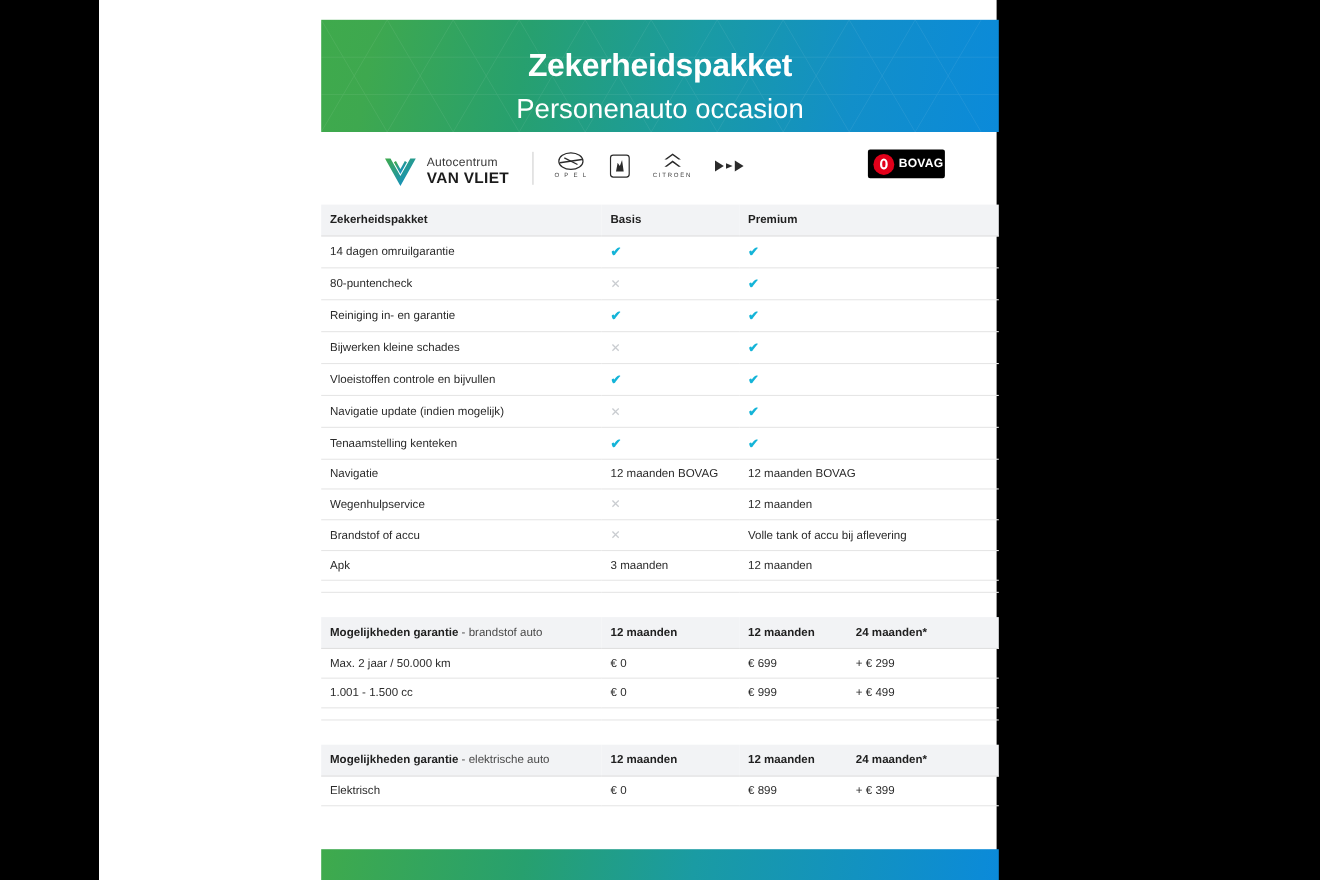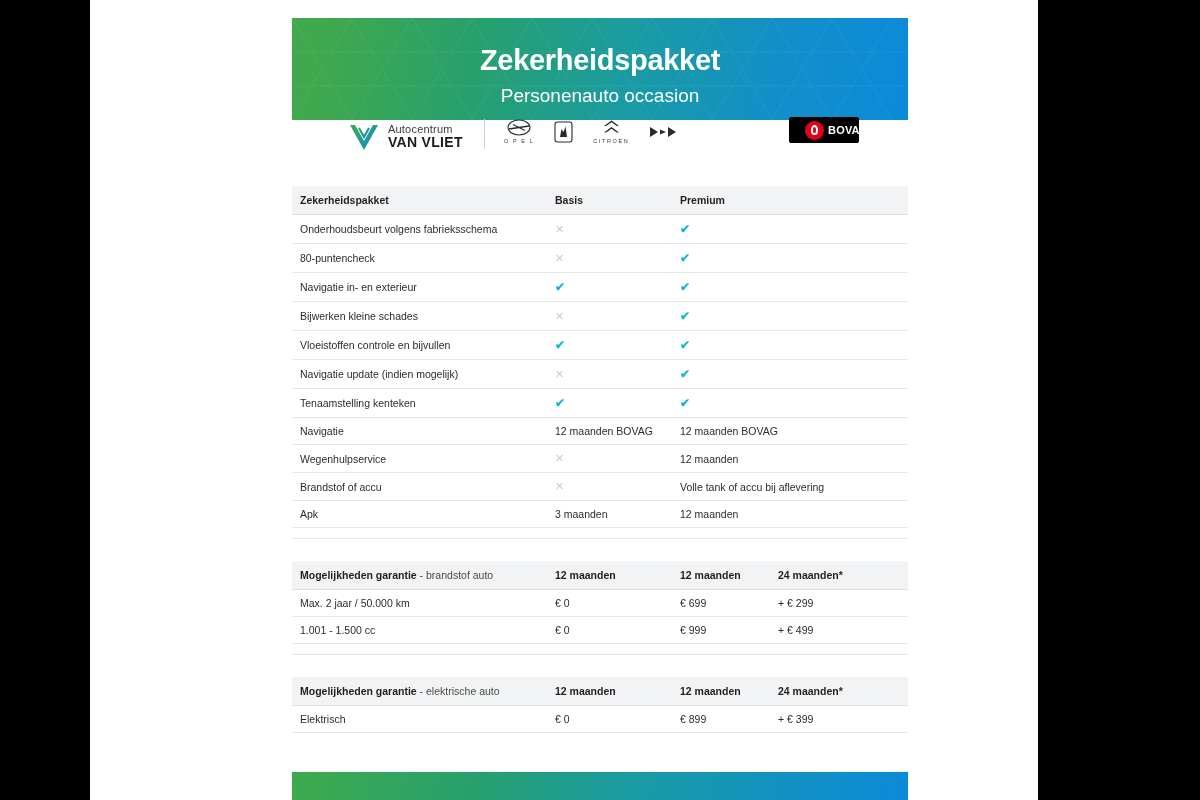--- a/index.html
+++ b/index.html
@@ -17,7 +17,7 @@
     position: absolute;
     left: 90px;
     top: 0;
-    width: 948px;
+    width: 816px;
     height: 800px;
     background: #ffffff;
   }

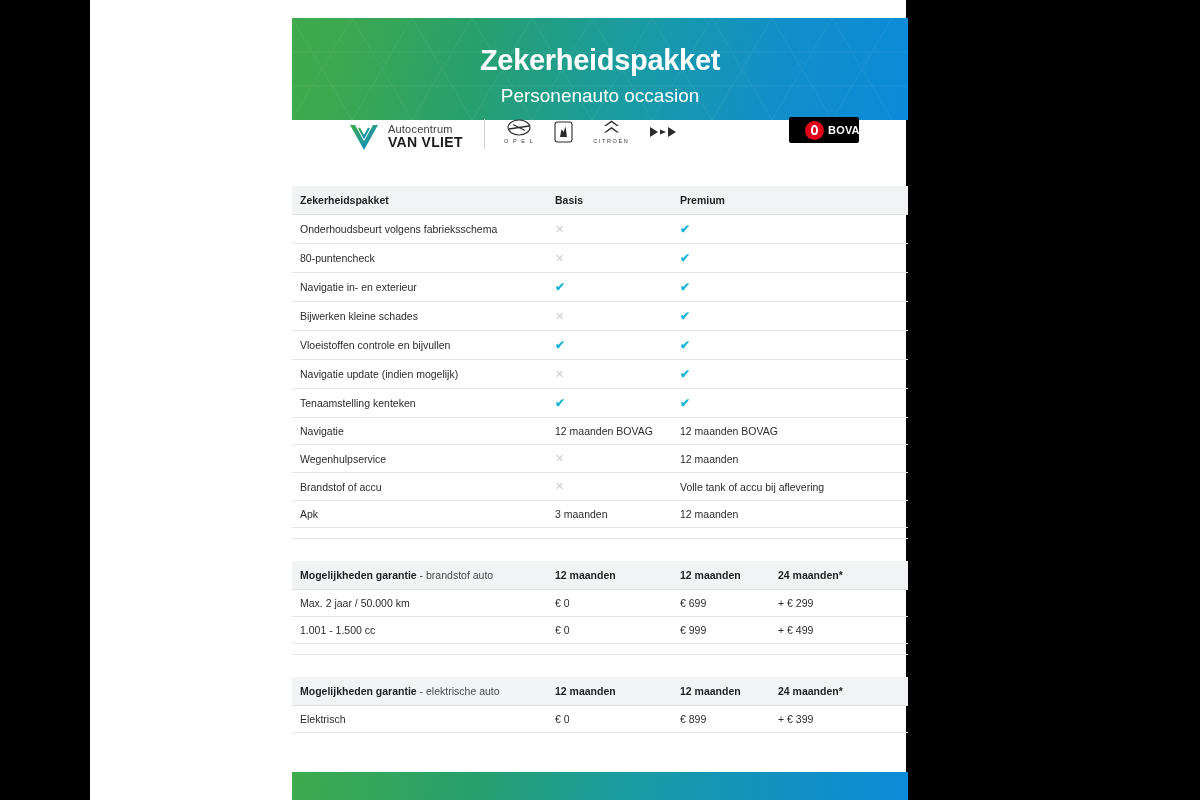--- a/index.html
+++ b/index.html
@@ -54,7 +54,7 @@
     top: 67px;
     text-align: center;
     color: #ffffff;
-    font-size: 19px;
+    font-size: 25px;
     font-weight: 300;
   }
   

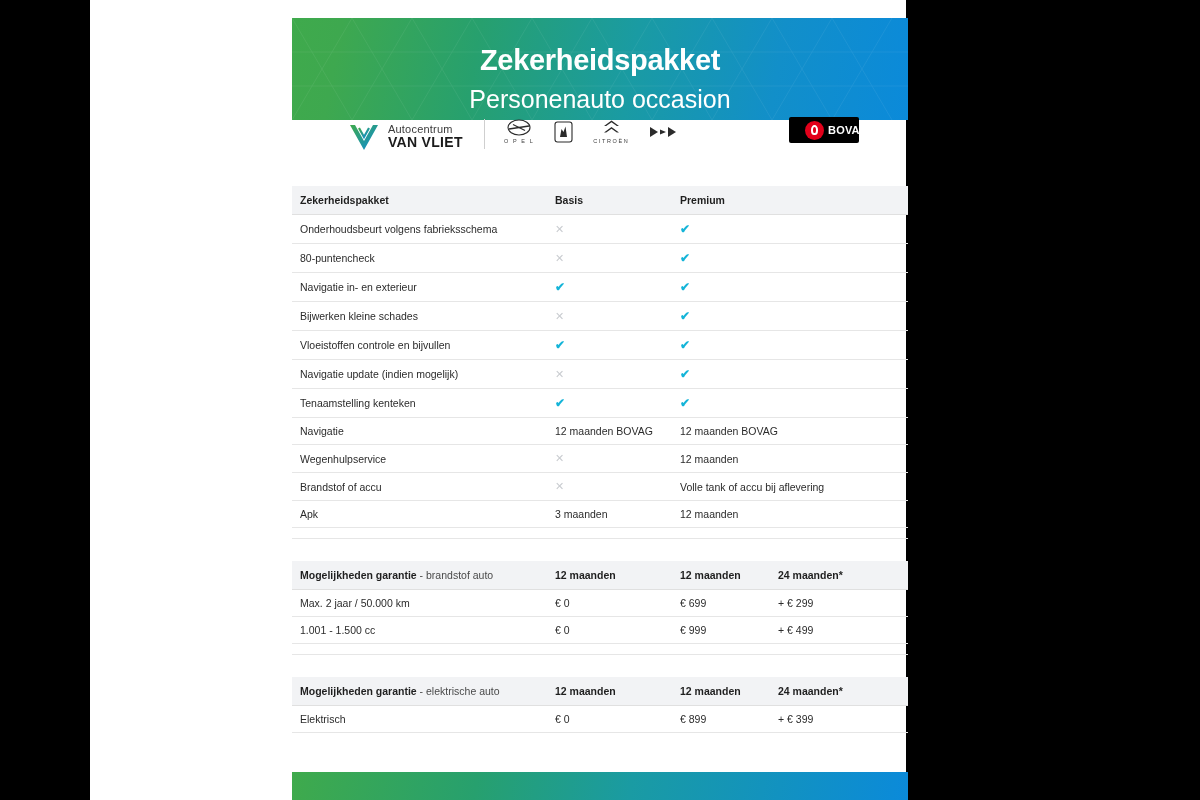--- a/index.html
+++ b/index.html
@@ -61,7 +61,7 @@
   .logo-row {
     position: absolute;
     left: 202px;
-    top: 117px;
+    top: 136px;
     width: 616px;
     height: 50px;
   }

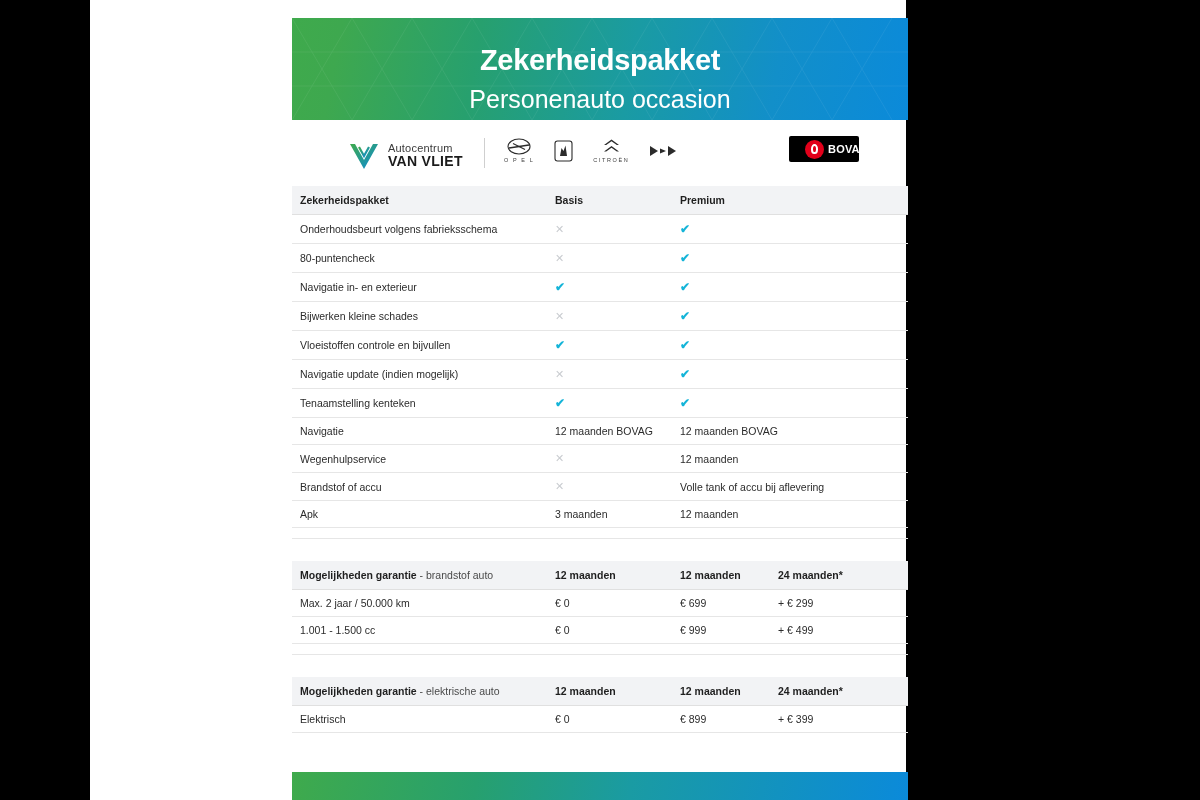--- a/index.html
+++ b/index.html
@@ -131,7 +131,7 @@
     border-radius: 2px;
     display: flex;
     align-items: center;
-    padding-left: 16px;
+    padding-left: 5px;
     box-sizing: border-box;
     gap: 4px;
   }

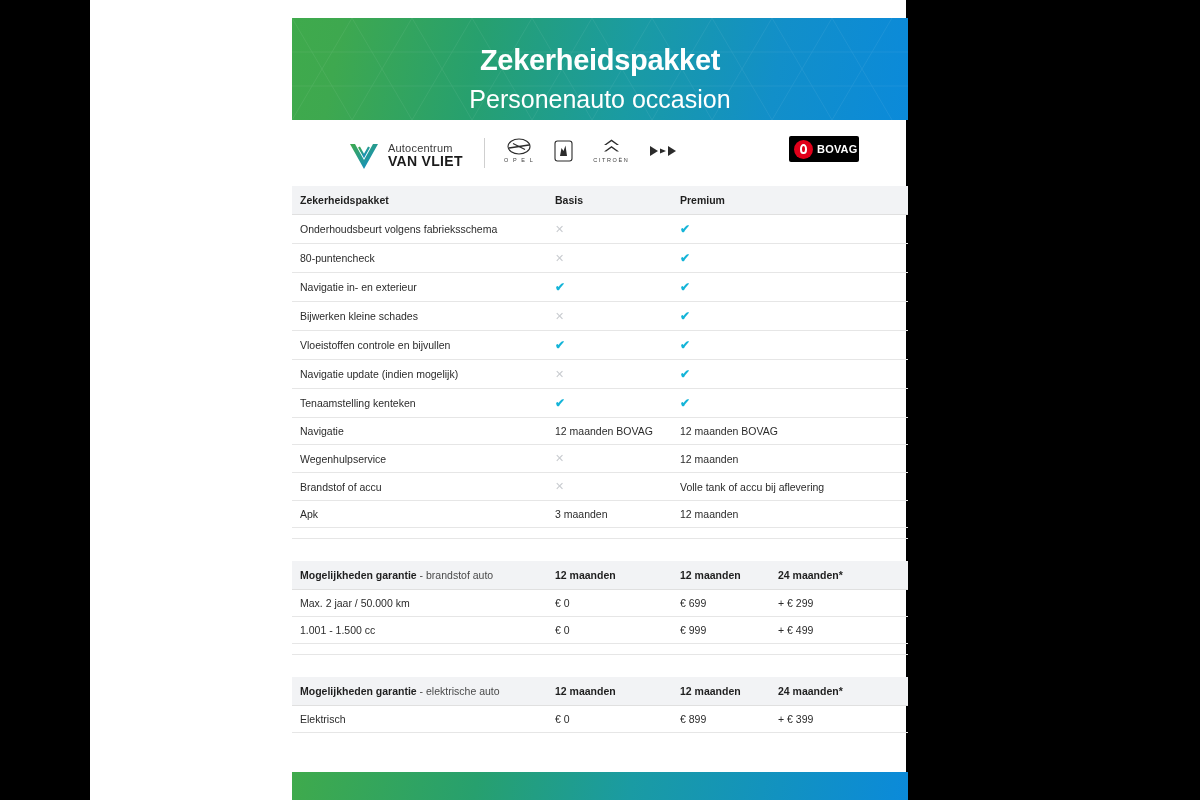--- a/index.html
+++ b/index.html
@@ -322,6 +322,11 @@
       </thead>
       <tbody>
         <tr>
+          <td>14 dagen omruilgarantie</td>
+          <td><span class="check">✔</span></td>
+          <td><span class="check">✔</span></td>
+        </tr>
+        <tr>
           <td>Onderhoudsbeurt volgens fabrieksschema</td>
           <td><span class="cross">✕</span></td>
           <td><span class="check">✔</span></td>

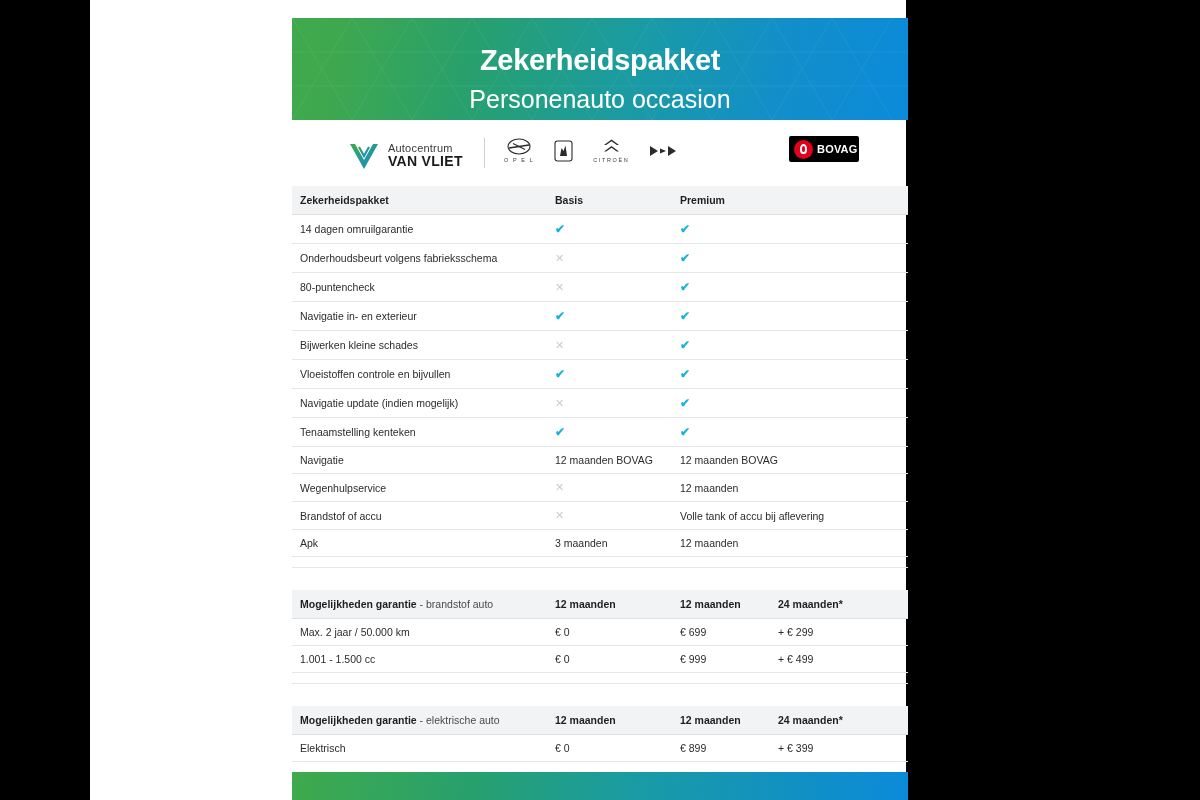--- a/index.html
+++ b/index.html
@@ -327,11 +327,6 @@
           <td><span class="check">✔</span></td>
         </tr>
         <tr>
-          <td>Onderhoudsbeurt volgens fabrieksschema</td>
-          <td><span class="cross">✕</span></td>
-          <td><span class="check">✔</span></td>
-        </tr>
-        <tr>
           <td>80-puntencheck</td>
           <td><span class="cross">✕</span></td>
           <td><span class="check">✔</span></td>

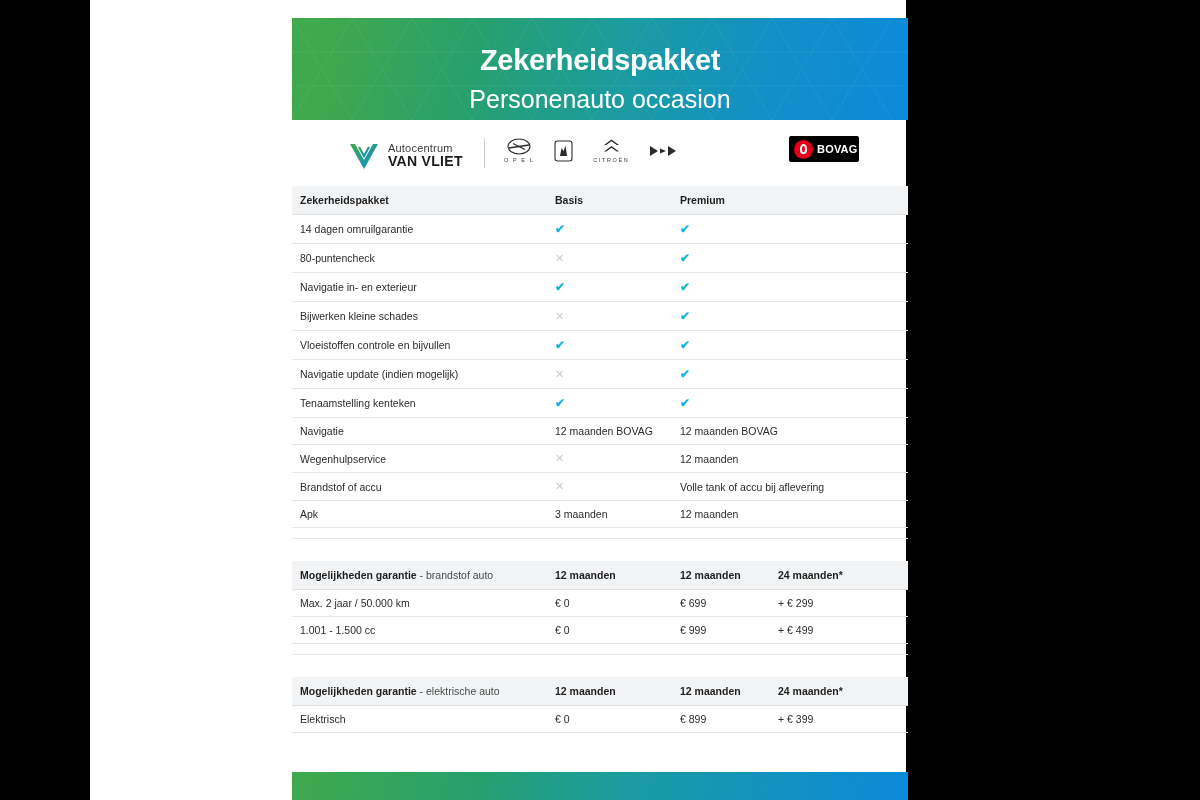--- a/index.html
+++ b/index.html
@@ -332,7 +332,7 @@
           <td><span class="check">✔</span></td>
         </tr>
         <tr>
-          <td>Navigatie in- en exterieur</td>
+          <td>Reiniging in- en garantie</td>
           <td><span class="check">✔</span></td>
           <td><span class="check">✔</span></td>
         </tr>

